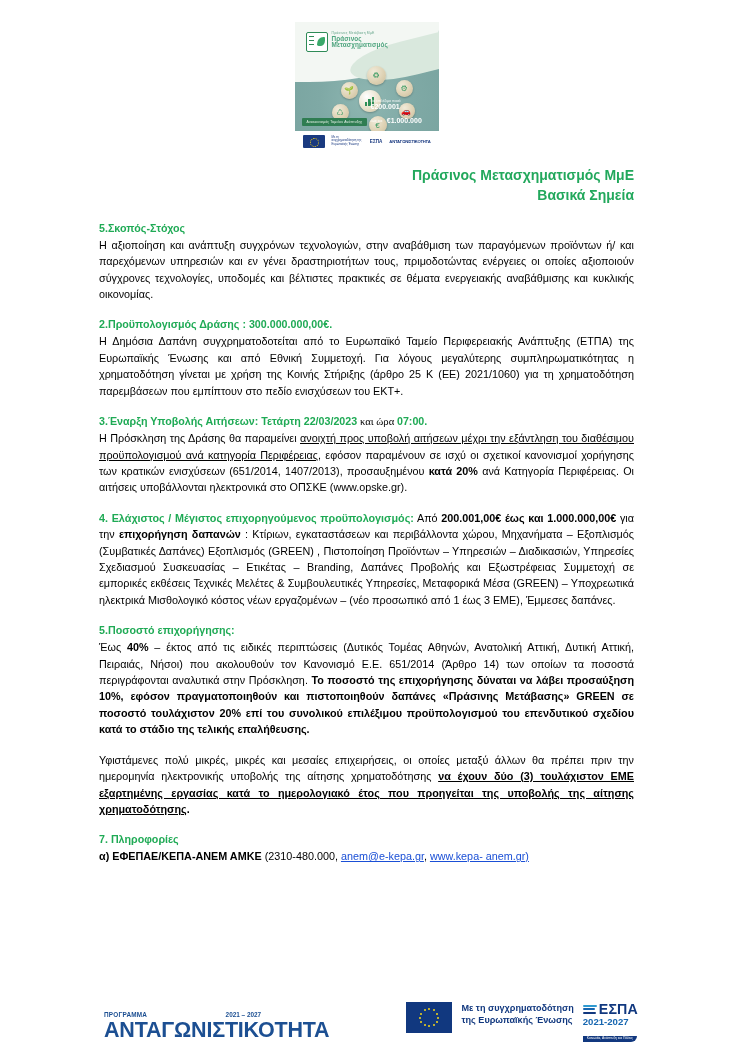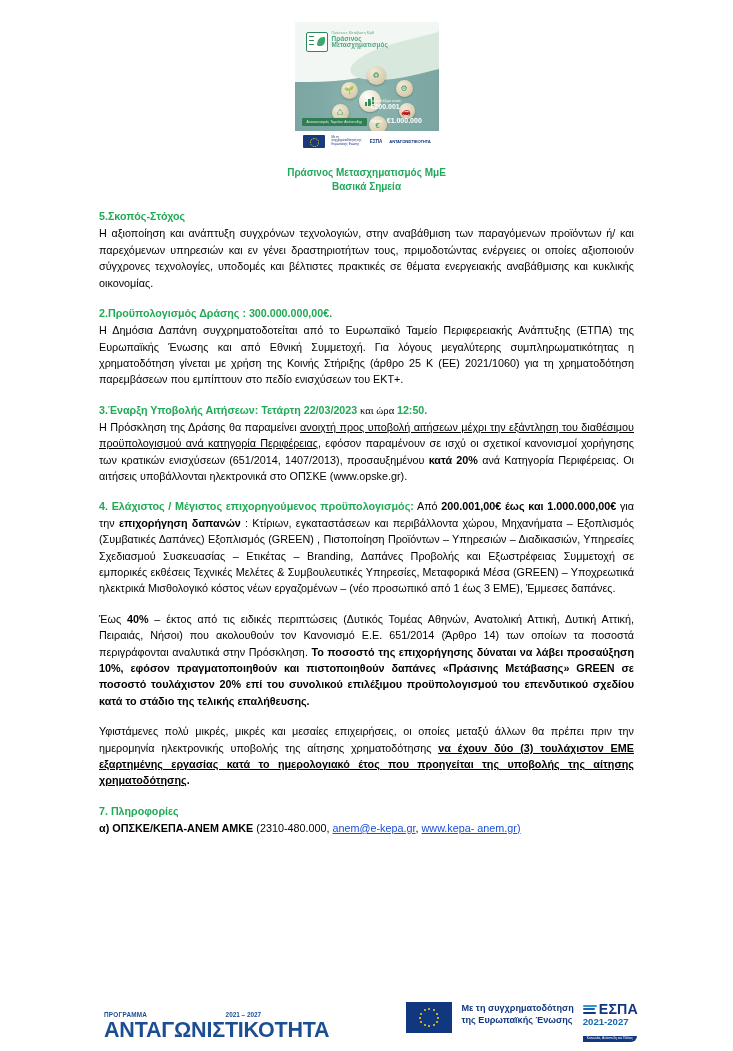--- a/index.html
+++ b/index.html
@@ -186,10 +186,10 @@
 
   
   .doc-title {
-    text-align: center;
+    text-align: right;
     color: #22a85c;
     font-weight: 700;
-    font-size: 10px;
+    font-size: 14px;
     line-height: 1.42;
     margin-top: 15px;
   }

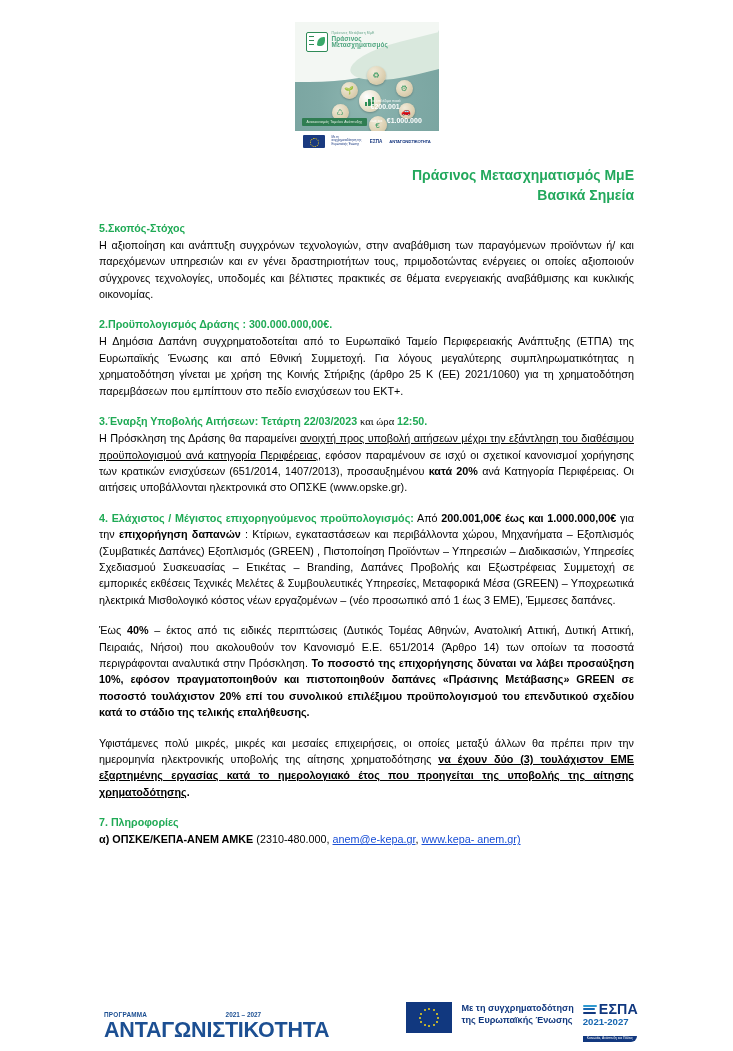--- a/index.html
+++ b/index.html
@@ -404,7 +404,7 @@
   </div>
 
   <div class="section">
-    <h2 class="sec-head"><span>3.Έναρξη Υποβολής Αιτήσεων: Τετάρτη 22/03/2023</span><span class="normal"> και ώρα </span><span>12:50.</span></h2>
+    <h2 class="sec-head"><span>3.Έναρξη Υποβολής Αιτήσεων: Τετάρτη 22/03/2023</span><span class="normal"> και ώρα </span><span>07:00.</span></h2>
     <p class="body"><span>Η Πρόσκληση της Δράσης θα παραμείνει </span><span class="u">ανοιχτή προς υποβολή αιτήσεων μέχρι την εξάντληση του διαθέσιμου προϋπολογισμού ανά κατηγορία Περιφέρειας</span><span>, εφόσον παραμένουν σε ισχύ οι σχετικοί κανονισμοί χορήγησης των κρατικών ενισχύσεων (651/2014, 1407/2013), προσαυξημένου </span><b>κατά 20%</b><span> ανά Κατηγορία Περιφέρειας. Οι αιτήσεις υποβάλλονται ηλεκτρονικά στο ΟΠΣΚΕ (www.opske.gr).</span></p>
   </div>
 

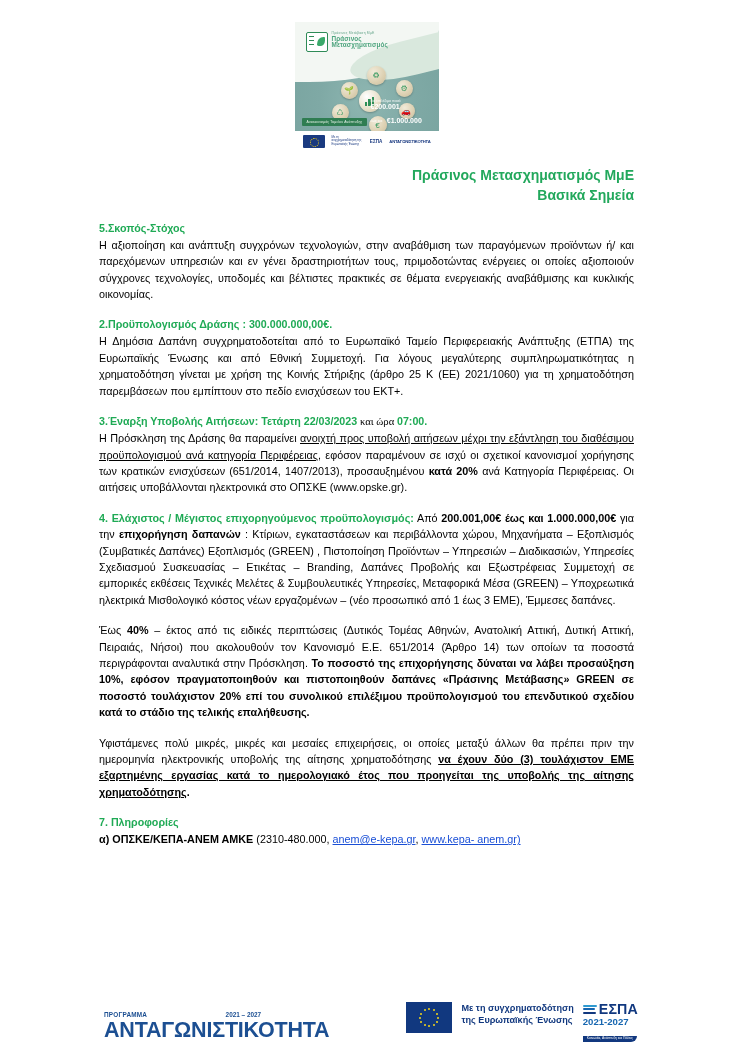--- a/index.html
+++ b/index.html
@@ -413,6 +413,7 @@
   </div>
 
   <div class="section">
+    <h2 class="sec-head">5.Ποσοστό επιχορήγησης:</h2>
     <p class="body"><span>Έως </span><b>40%</b><span> – έκτος από τις ειδικές περιπτώσεις (Δυτικός Τομέας Αθηνών, Ανατολική Αττική, Δυτική Αττική, Πειραιάς, Νήσοι) που ακολουθούν  τον Κανονισμό Ε.Ε. 651/2014 (Άρθρο 14) των οποίων τα ποσοστά περιγράφονται αναλυτικά στην Πρόσκληση. </span><b>Το ποσοστό της επιχορήγησης δύναται να λάβει προσαύξηση 10%, εφόσον πραγματοποιηθούν και πιστοποιηθούν δαπάνες «Πράσινης Μετάβασης» GREEN σε ποσοστό τουλάχιστον 20% επί του συνολικού επιλέξιμου προϋπολογισμού του επενδυτικού σχεδίου κατά το στάδιο της τελικής επαλήθευσης.</b></p>
   </div>
 

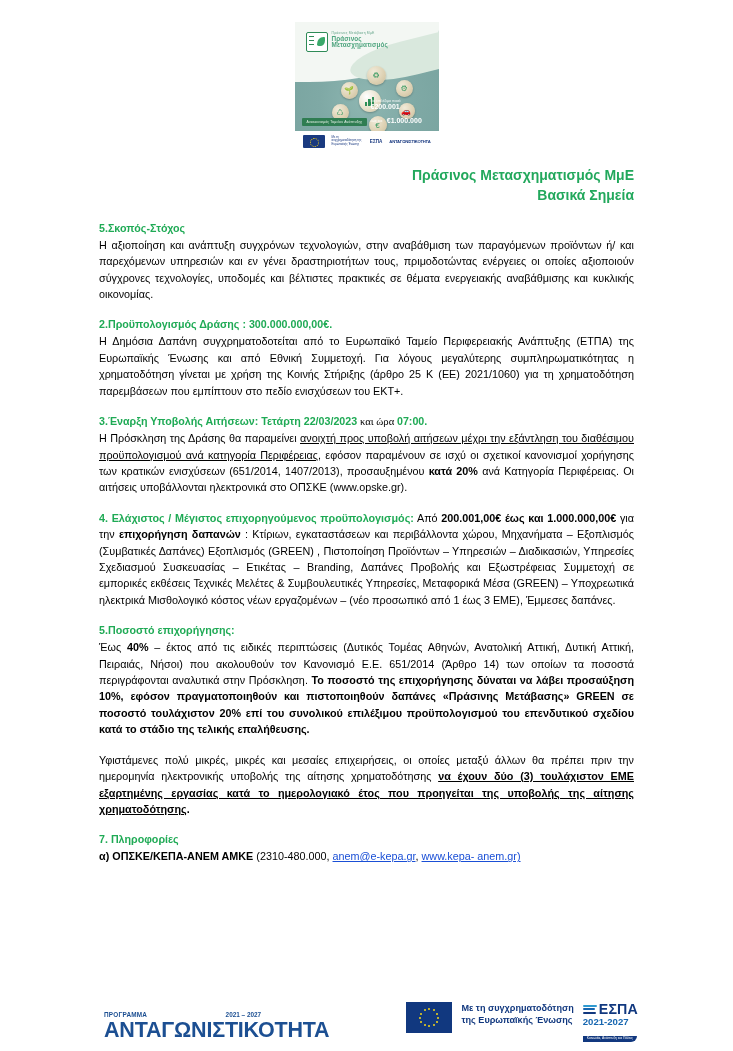--- a/index.html
+++ b/index.html
@@ -423,7 +423,7 @@
 
   <div class="section">
     <h2 class="sec-head">7. Πληροφορίες</h2>
-    <p class="body"><b>α) ΟΠΣΚΕ/ΚΕΠΑ-ΑΝΕΜ ΑΜΚΕ</b><span> (2310-480.000, </span><a class="link" href="#">anem@e-kepa.gr</a><span>, </span><a class="link" href="#">www.kepa- anem.gr)</a></p>
+    <p class="body"><b>α) ΕΦΕΠΑΕ/ΚΕΠΑ-ΑΝΕΜ ΑΜΚΕ</b><span> (2310-480.000, </span><a class="link" href="#">anem@e-kepa.gr</a><span>, </span><a class="link" href="#">www.kepa- anem.gr)</a></p>
   </div>
 
   <div class="footer">

